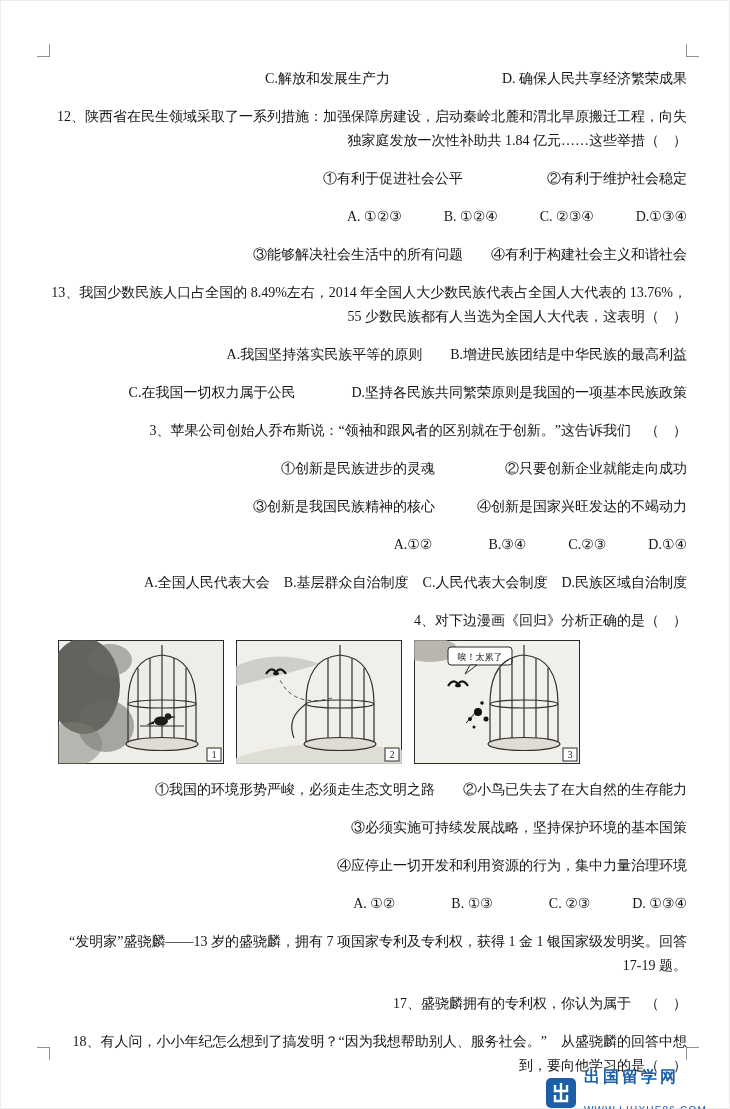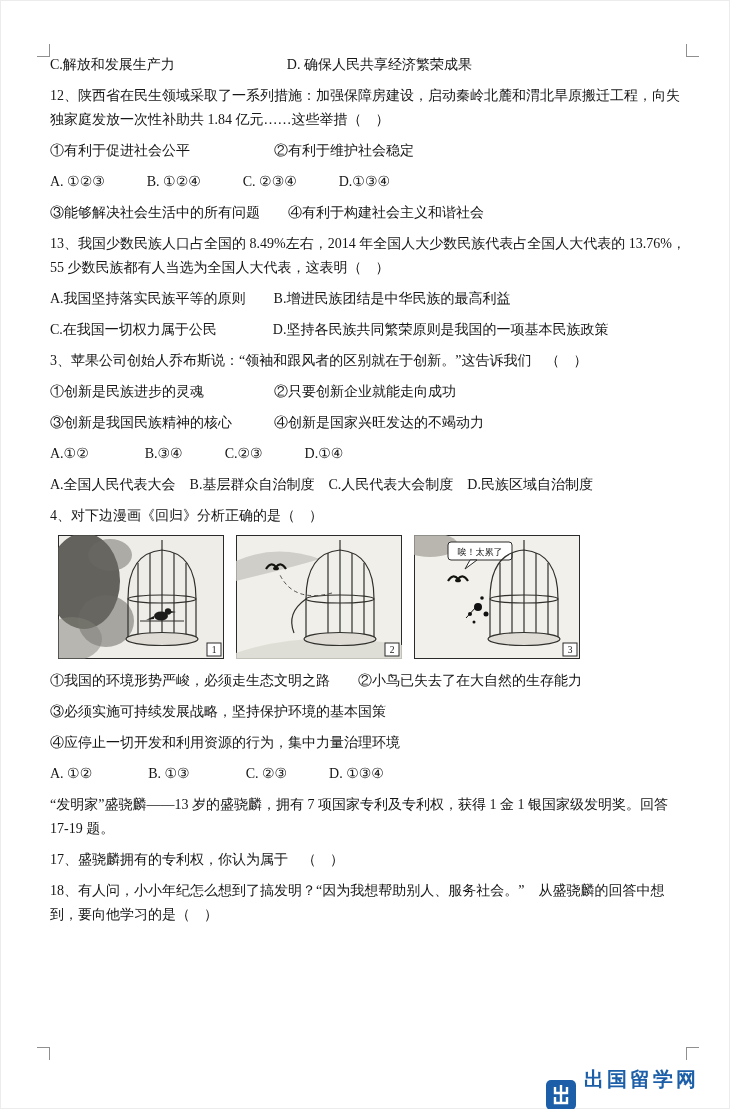--- a/index.html
+++ b/index.html
@@ -20,7 +20,7 @@
     position:absolute;left:49px;top:52px;width:637px;
     font-size:14px;
   }
-  .content p{margin:0 0 7px;line-height:24px;white-space:pre-wrap;}
+  .content p{margin:14px 0 7px;line-height:24px;white-space:pre-wrap;text-align:right;}
 
   .comic{display:flex;gap:12px;margin:4px 0 10px 8px;}
   .comic svg{display:block;background:#fff;}

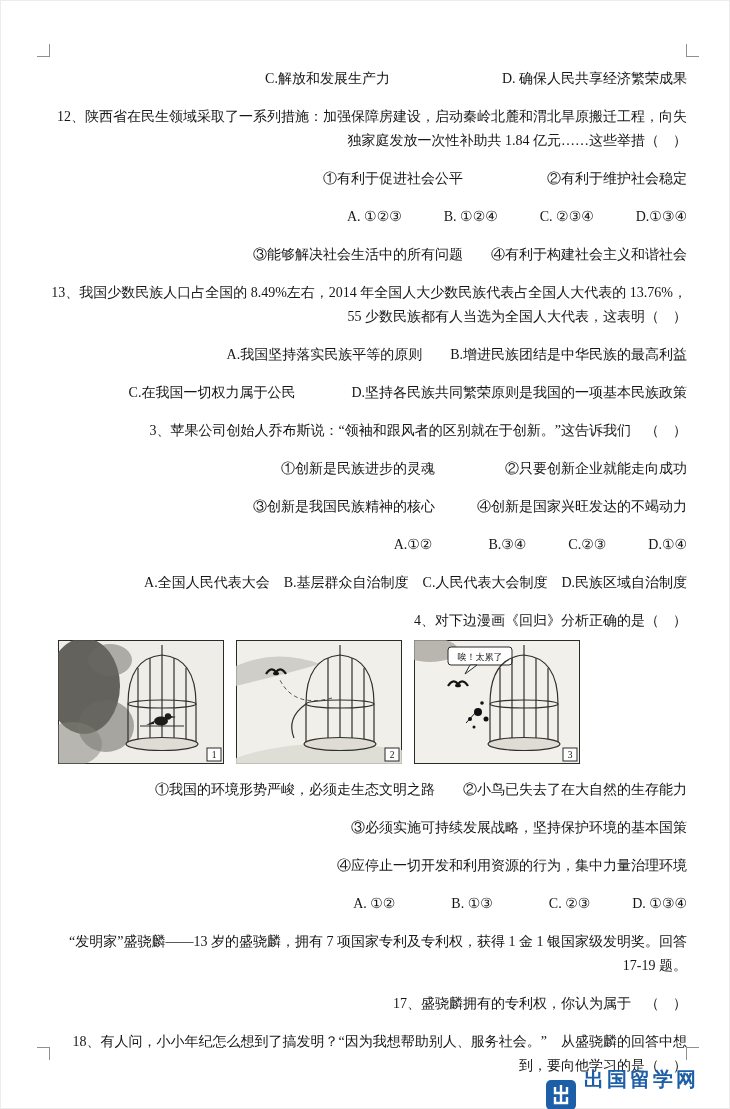--- a/index.html
+++ b/index.html
@@ -31,7 +31,7 @@
     display:flex;align-items:center;gap:8px;
   }
   .wm-text{display:flex;flex-direction:column;line-height:1.05;}
-  .wm-name{font-size:20px;font-weight:bold;color:#1c5fa8;letter-spacing:3px;font-family:"Liberation Sans",sans-serif;}
+  .wm-name{font-size:16px;font-weight:bold;color:#1c5fa8;letter-spacing:3px;font-family:"Liberation Sans",sans-serif;}
   .wm-url{font-size:10px;color:#1c5fa8;letter-spacing:1.2px;font-family:"Liberation Sans",sans-serif;margin-top:20px;}
 </style>
 </head>

